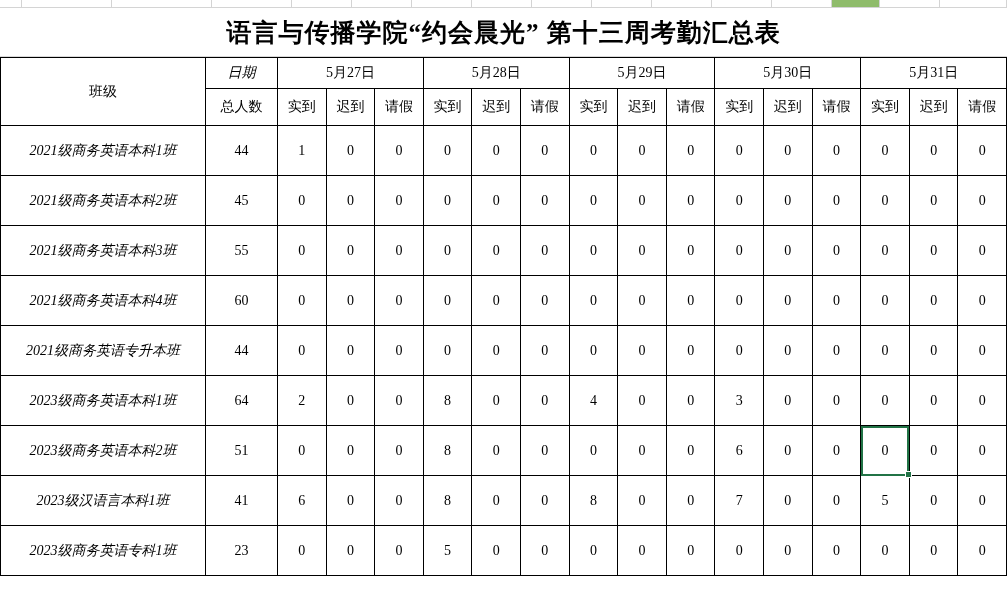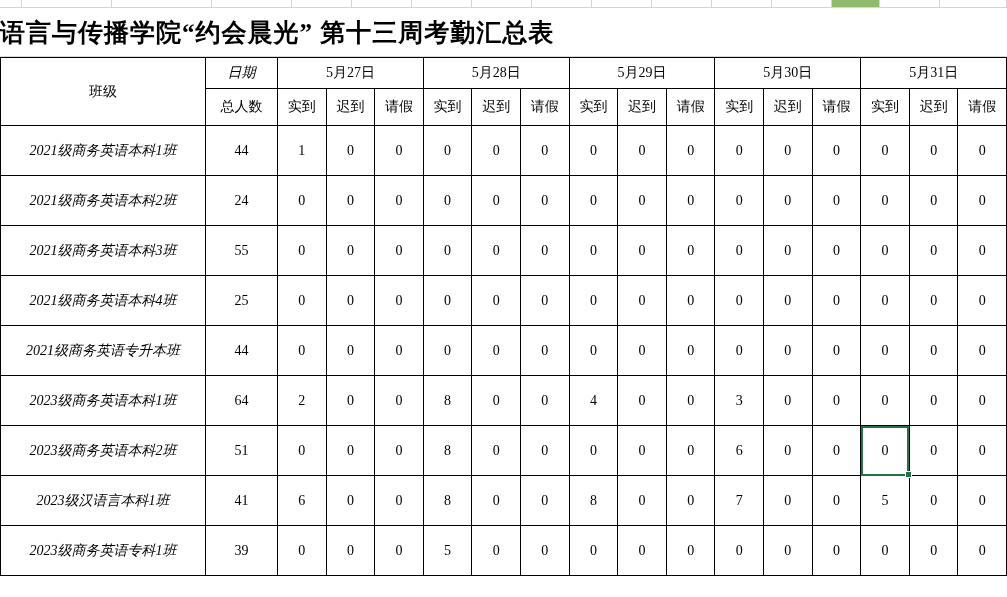--- a/index.html
+++ b/index.html
@@ -38,6 +38,7 @@
     height: 48px;
     display: flex;
     align-items: center;
+    justify-content: center;
     border-bottom: 1px solid #d9d9d9;
   }
   .title-row .title {

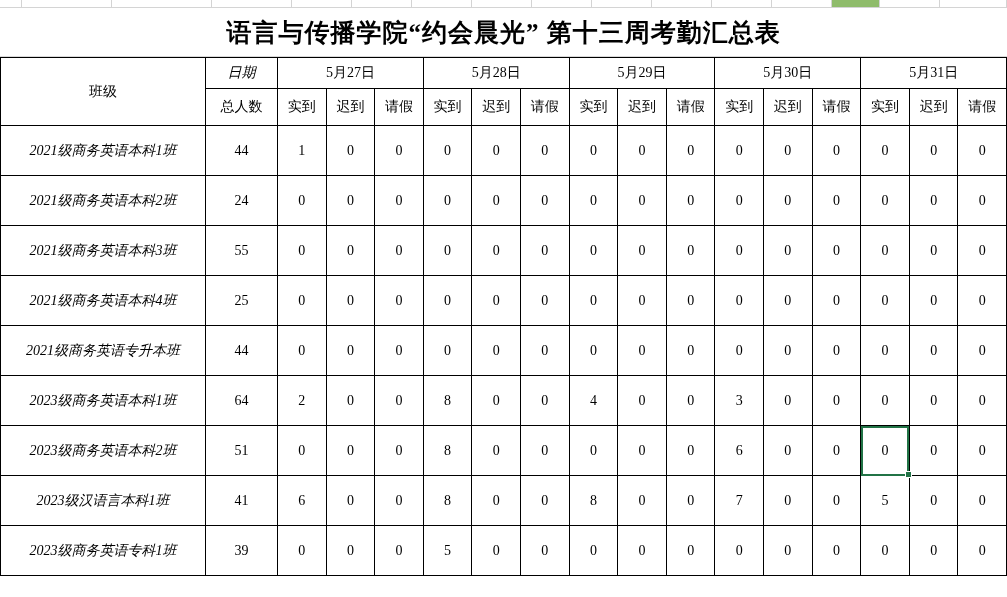--- a/index.html
+++ b/index.html
@@ -206,7 +206,7 @@
         </tr>
         <tr class="datarow">
           <td class="cls-name">2021级商务英语本科2班</td>
-          <td class="num">24</td>
+          <td class="num">45</td>
           <td class="num">0</td>
           <td class="num">0</td>
           <td class="num">0</td>

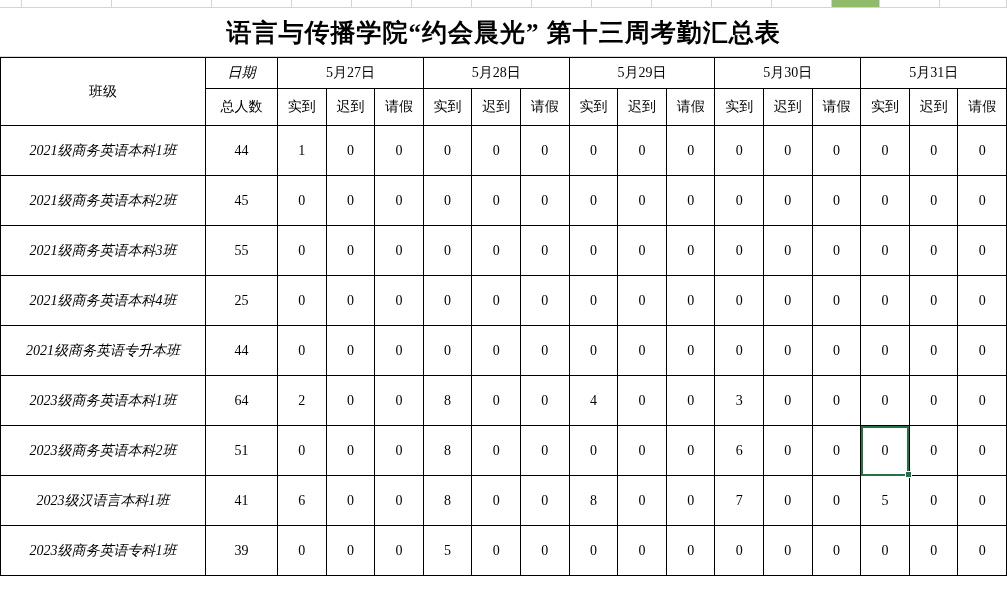--- a/index.html
+++ b/index.html
@@ -244,7 +244,7 @@
         </tr>
         <tr class="datarow">
           <td class="cls-name">2021级商务英语本科4班</td>
-          <td class="num">25</td>
+          <td class="num">60</td>
           <td class="num">0</td>
           <td class="num">0</td>
           <td class="num">0</td>

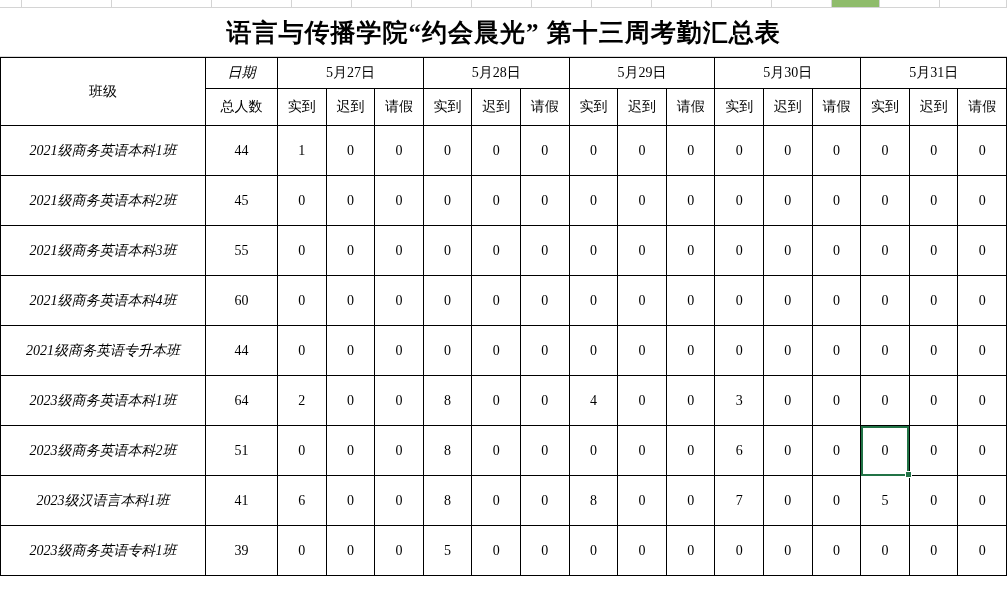--- a/index.html
+++ b/index.html
@@ -339,7 +339,7 @@
         </tr>
         <tr class="datarow">
           <td class="cls-name">2023级商务英语专科1班</td>
-          <td class="num">39</td>
+          <td class="num">23</td>
           <td class="num">0</td>
           <td class="num">0</td>
           <td class="num">0</td>

